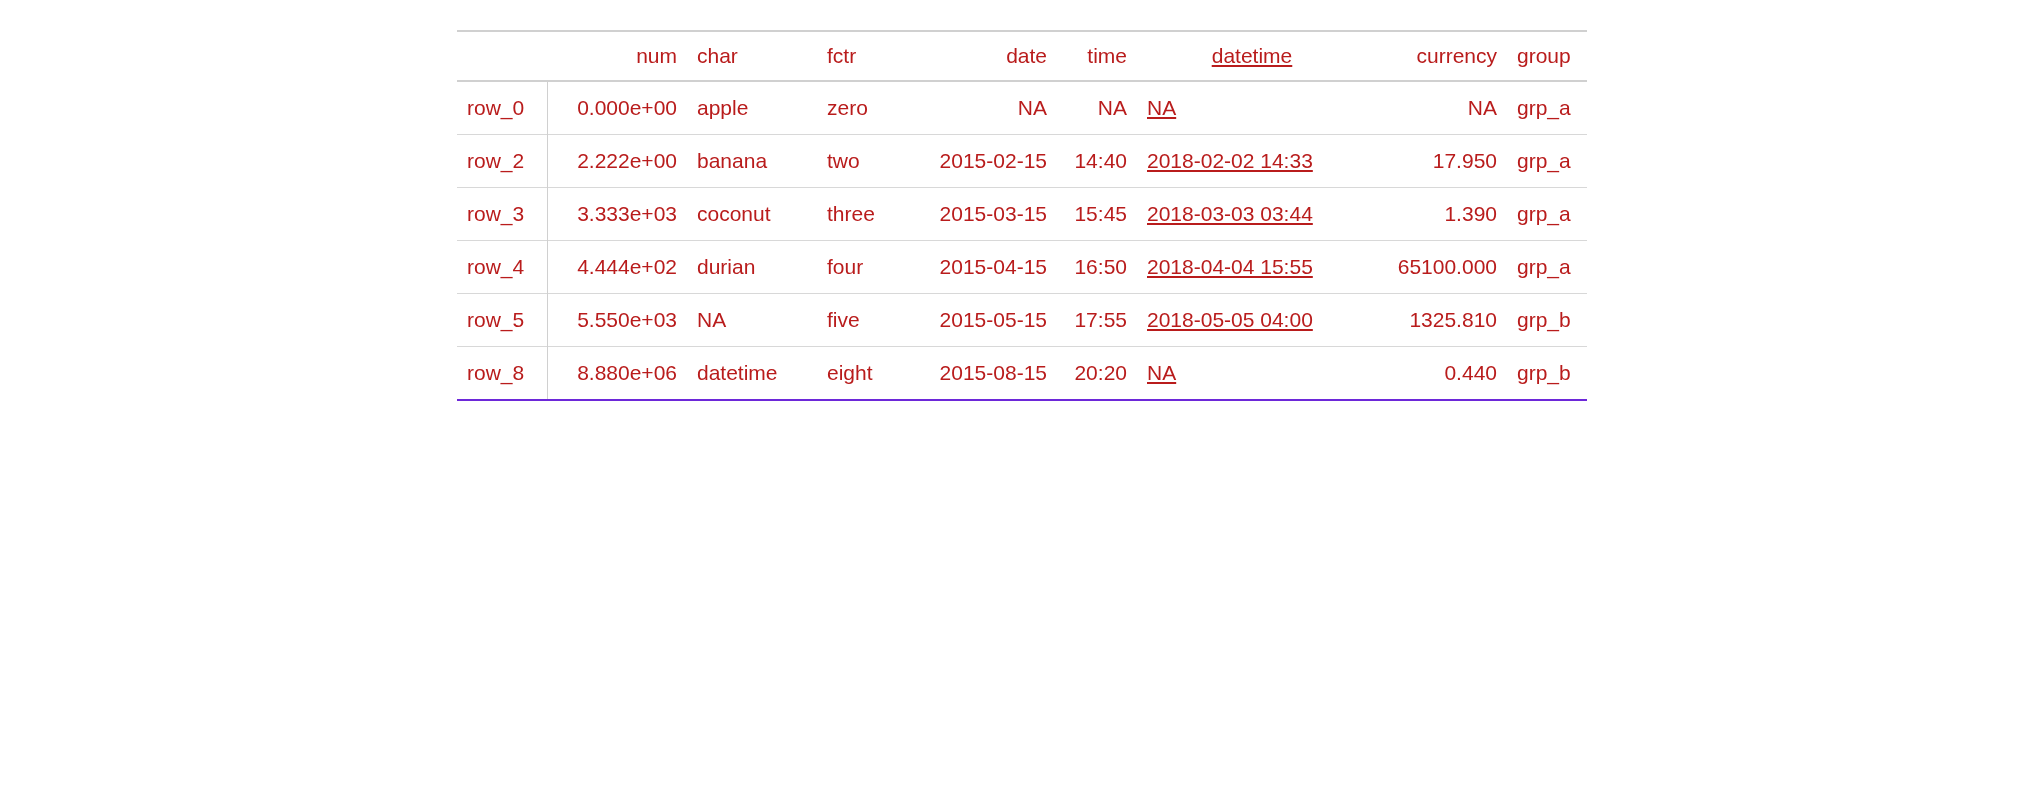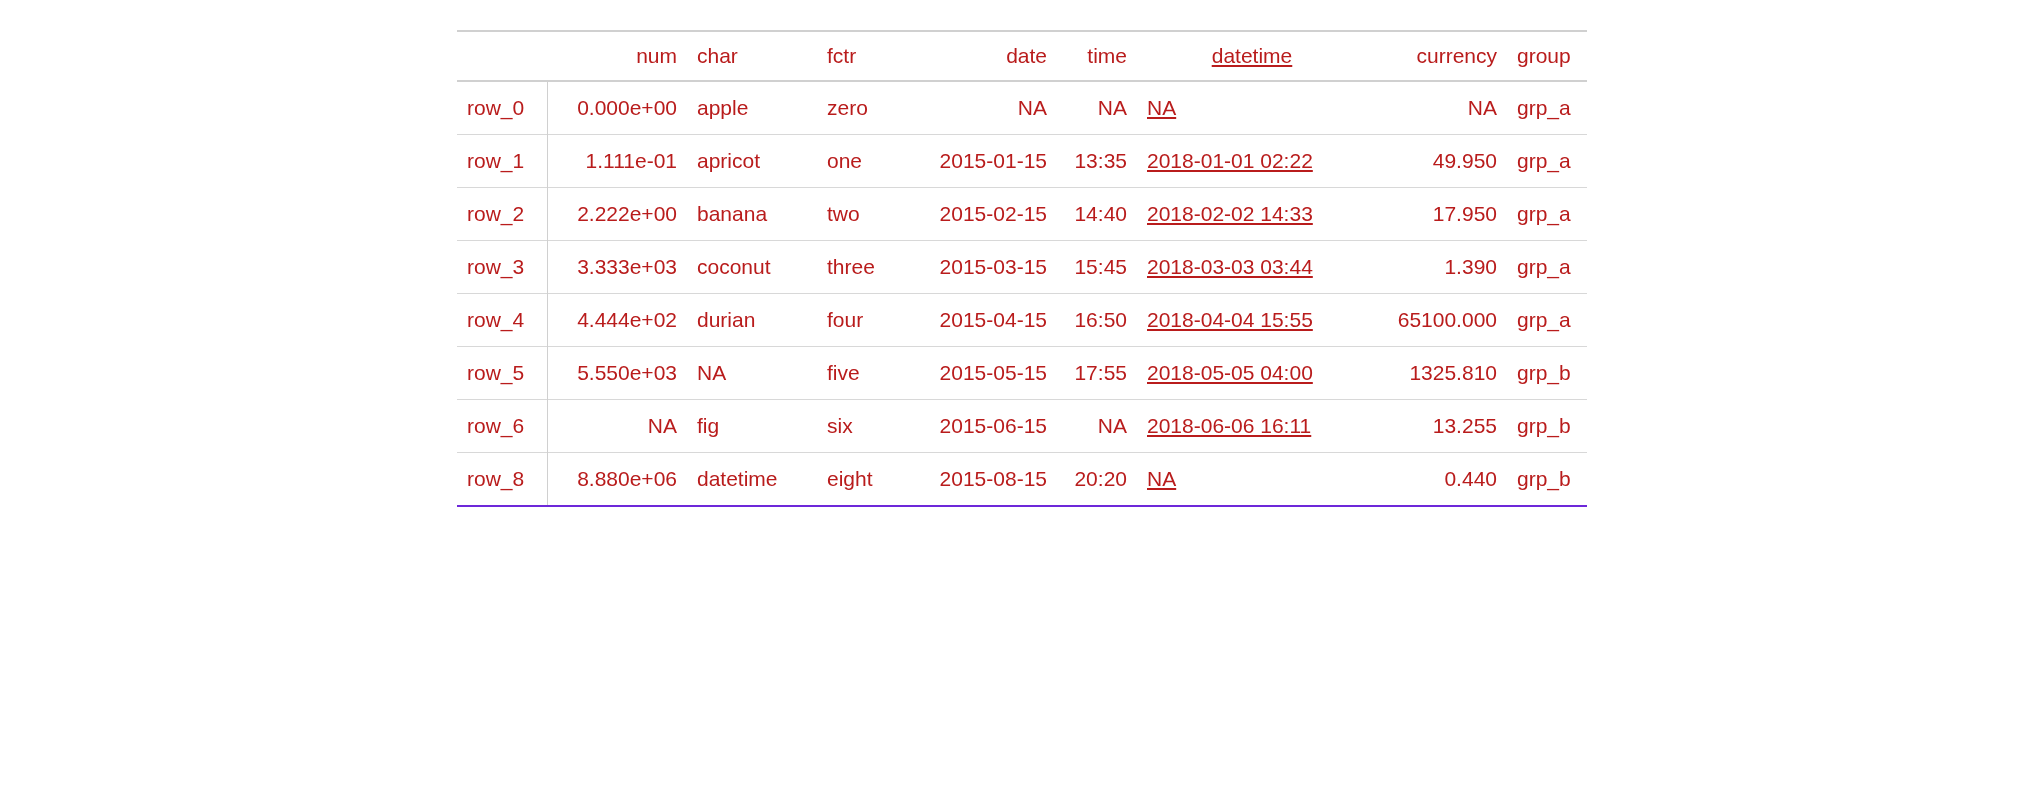--- a/index.html
+++ b/index.html
@@ -117,17 +117,6 @@
           <td class="col-group">grp_a</td>
         </tr>
         <tr>
-          <td class="stub-col">row_1</td>
-          <td class="col-num">1.111e-01</td>
-          <td class="col-char">apricot</td>
-          <td class="col-fctr">one</td>
-          <td class="col-date">2015-01-15</td>
-          <td class="col-time">13:35</td>
-          <td class="col-datetime">2018-01-01 02:22</td>
-          <td class="col-currency">49.950</td>
-          <td class="col-group">grp_a</td>
-        </tr>
-        <tr>
           <td class="stub-col">row_2</td>
           <td class="col-num">2.222e+00</td>
           <td class="col-char">banana</td>

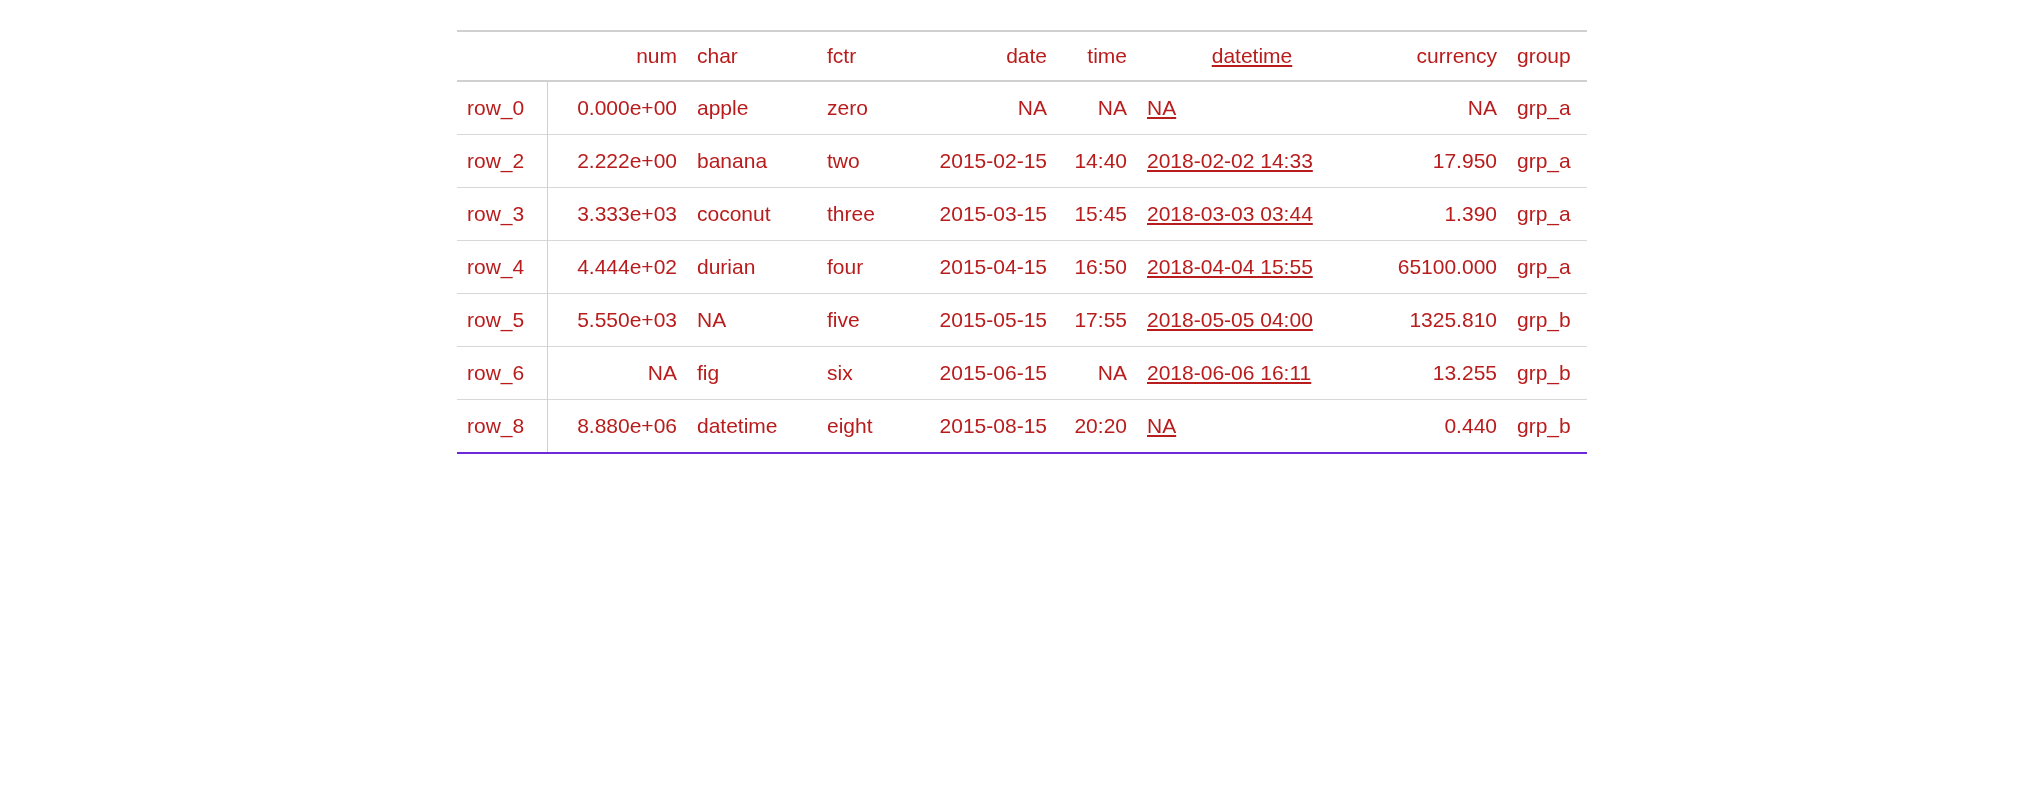--- a/index.html
+++ b/index.html
@@ -161,17 +161,6 @@
           <td class="col-group">grp_b</td>
         </tr>
         <tr>
-          <td class="stub-col">row_6</td>
-          <td class="col-num">NA</td>
-          <td class="col-char">fig</td>
-          <td class="col-fctr">six</td>
-          <td class="col-date">2015-06-15</td>
-          <td class="col-time">NA</td>
-          <td class="col-datetime">2018-06-06 16:11</td>
-          <td class="col-currency">13.255</td>
-          <td class="col-group">grp_b</td>
-        </tr>
-        <tr>
           <td class="stub-col">row_8</td>
           <td class="col-num">8.880e+06</td>
           <td class="col-char">datetime</td>

